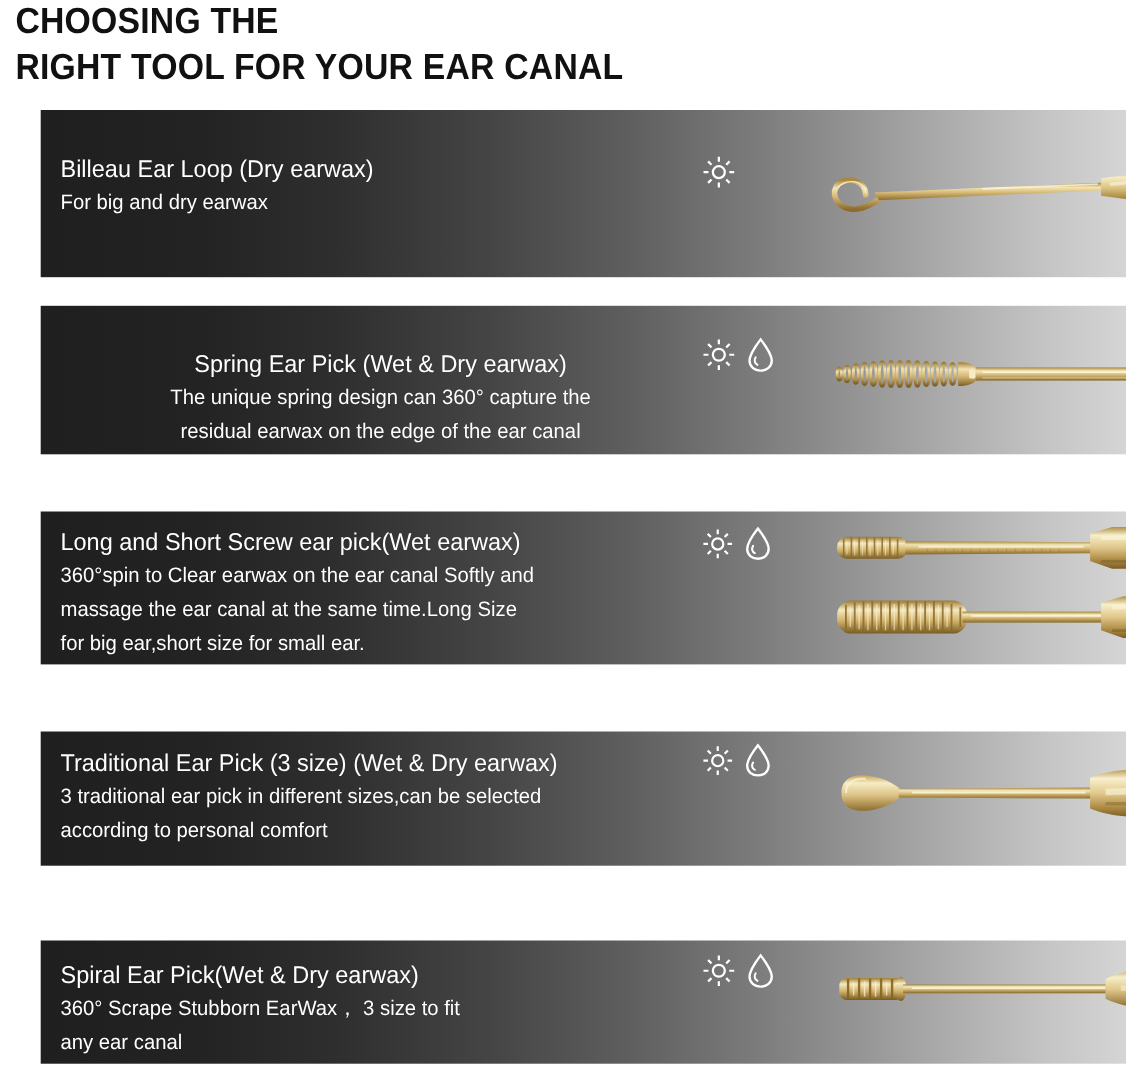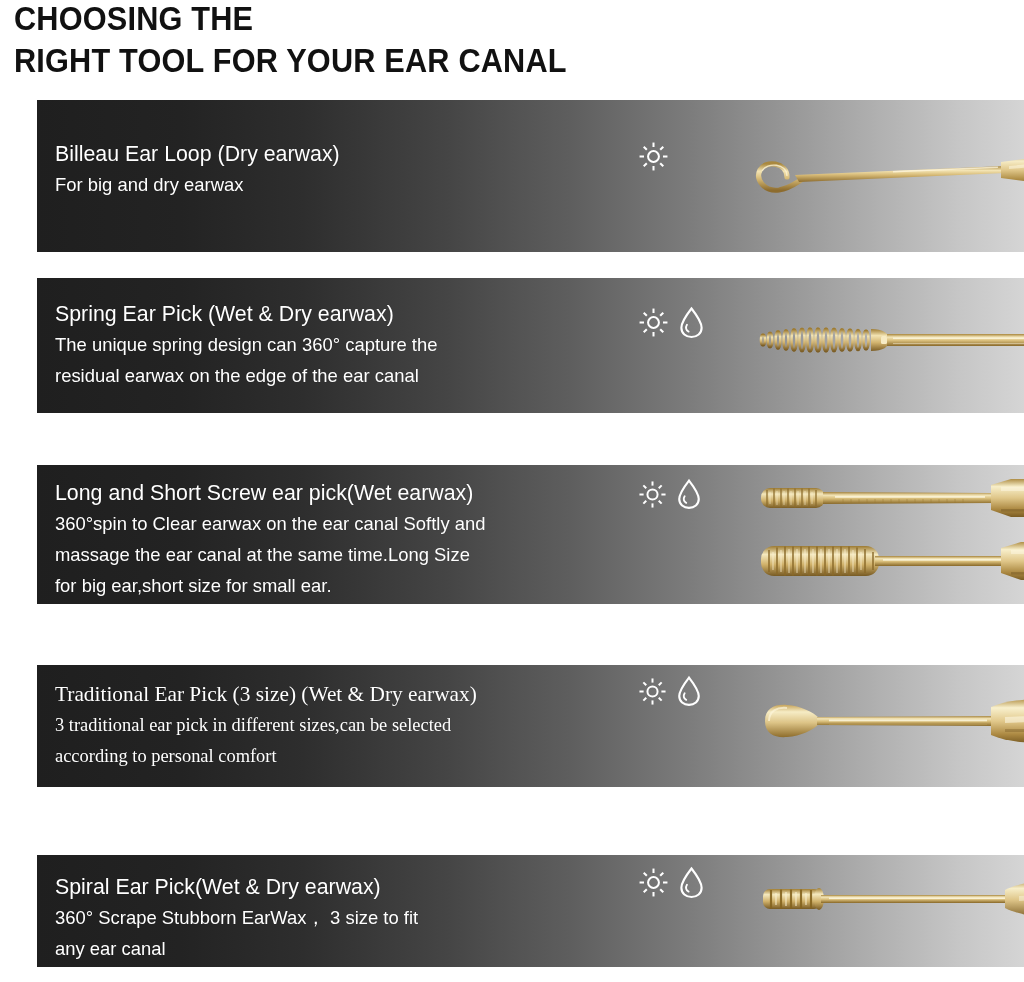--- a/index.html
+++ b/index.html
@@ -54,7 +54,7 @@
     color:#ffffff;
   }
   #band-1 .text-col { top:38px; }
-  #band-2 .text-col { top:20px; }
+  #band-2 .text-col { top:37px;text-align:center; }
   #band-3 .text-col { top:12px; }
   #band-4 .text-col { top:13px;font-family:Liberation Serif, serif; }
   #band-5 .text-col { top:16px; }

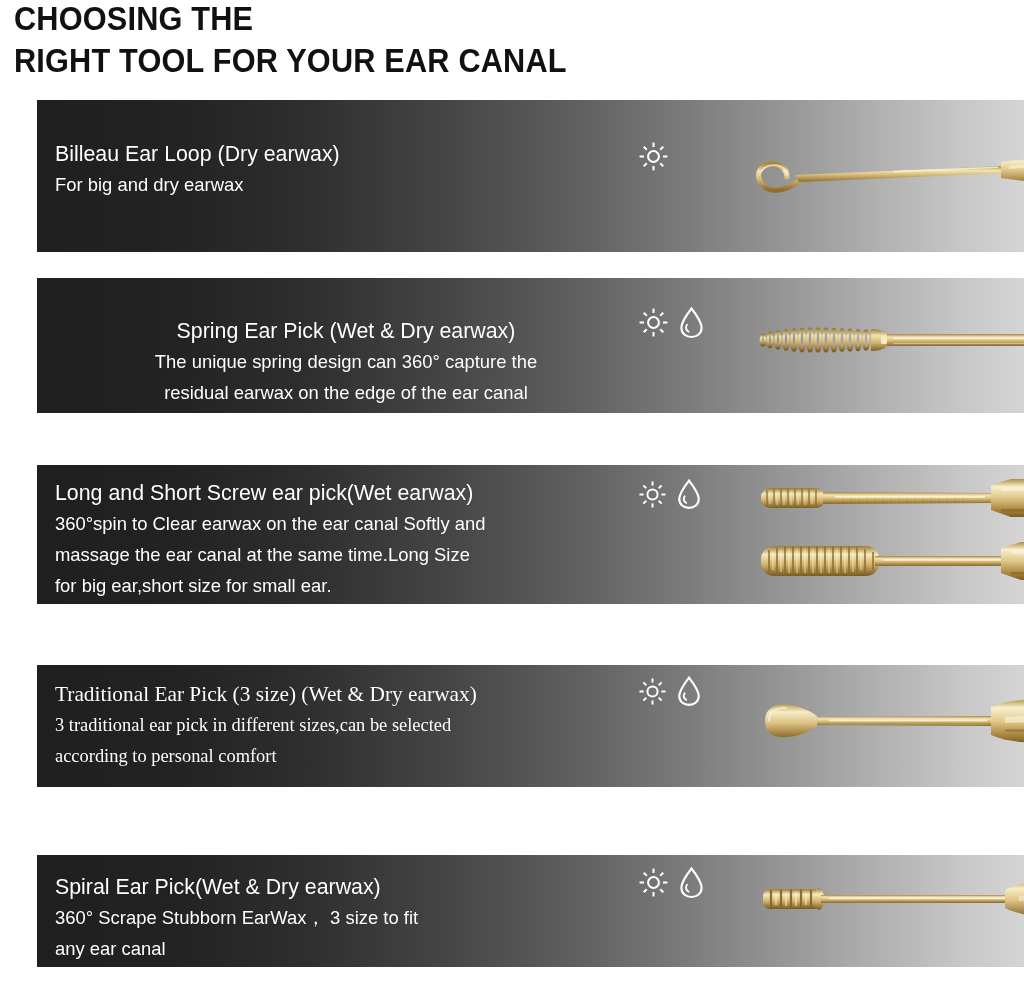--- a/index.html
+++ b/index.html
@@ -56,7 +56,7 @@
   #band-1 .text-col { top:38px; }
   #band-2 .text-col { top:37px;text-align:center; }
   #band-3 .text-col { top:12px; }
-  #band-4 .text-col { top:13px;font-family:Liberation Serif, serif; }
+  #band-4 .text-col { top:13px; }
   #band-5 .text-col { top:16px; }
 
   .row-title {

